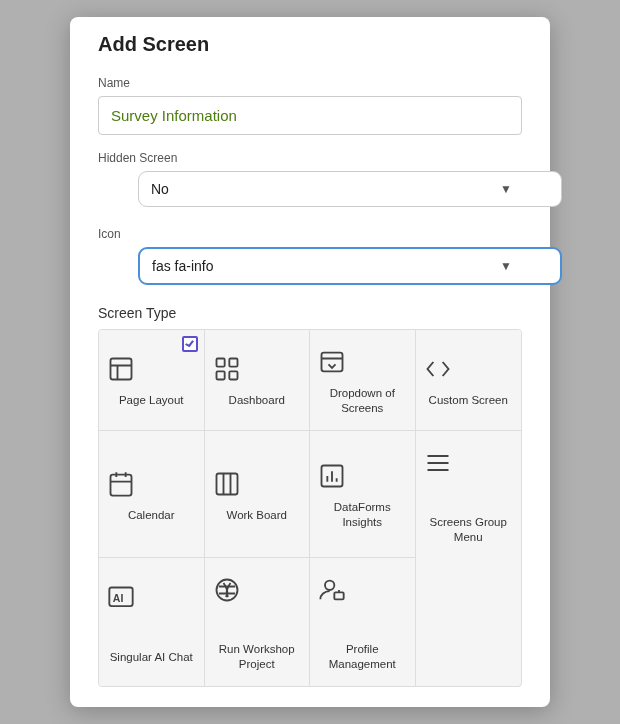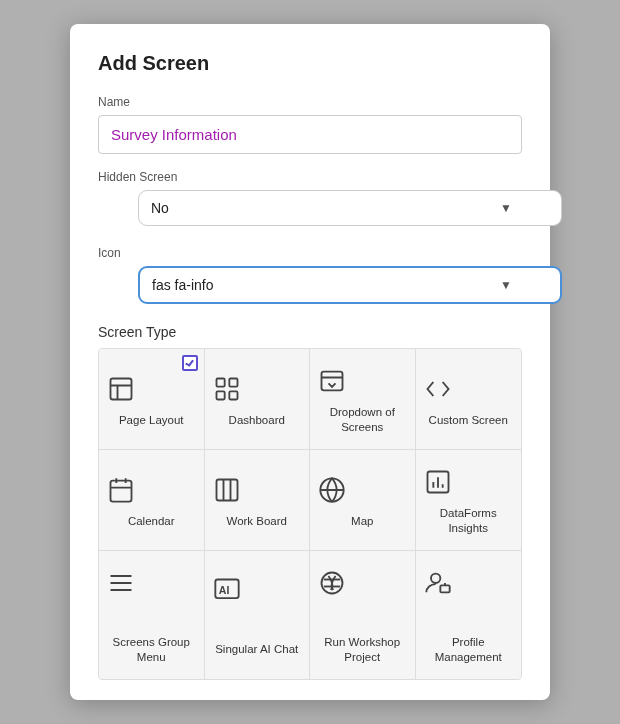--- a/index.html
+++ b/index.html
@@ -16,7 +16,7 @@
       width: 480px;
       border-radius: 8px;
       box-shadow: 0 4px 24px rgba(0,0,0,0.25);
-      padding: 28px 28px 20px 28px;
+      padding: 16px 28px 20px 28px;
       position: relative;
     }
     .dialog-title {

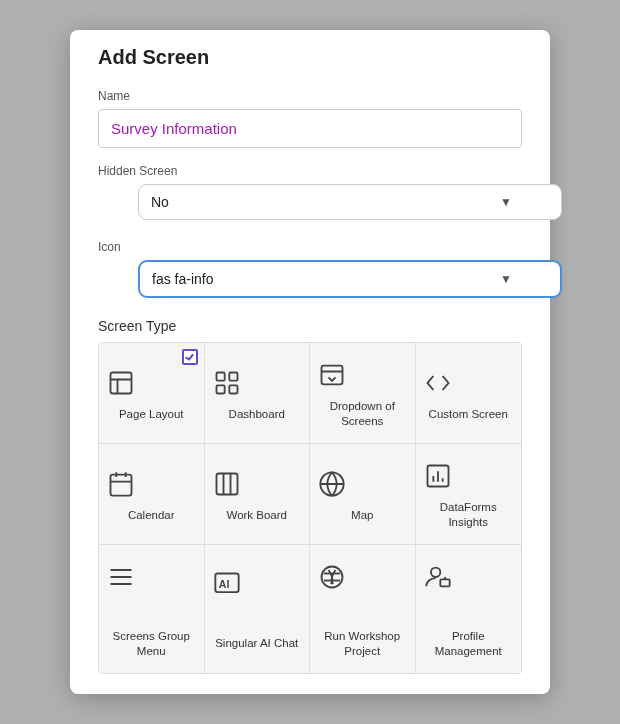--- a/index.html
+++ b/index.html
@@ -36,7 +36,7 @@
       border-radius: 4px;
       padding: 10px 12px;
       font-size: 15px;
-      color: #a21caf;
+      color: #4d7c0f;
       outline: none;
       margin-bottom: 16px;
     }

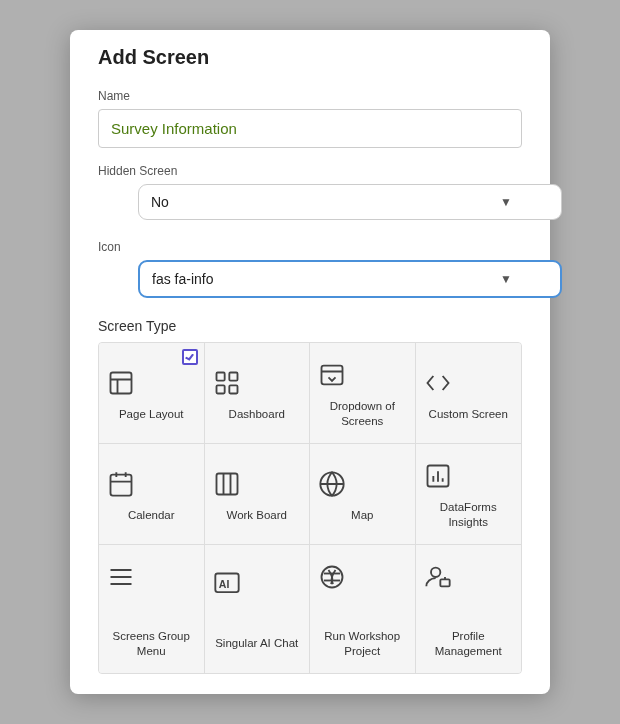--- a/index.html
+++ b/index.html
@@ -293,16 +293,6 @@
       <span class="cell-label">Work Board</span>
     </div>
 
-    <div class="screen-type-cell">
-      <span class="cell-icon">
-        <svg class="icon-svg" viewBox="0 0 24 24">
-            <circle cx="12" cy="12" r="10"></circle>
-            <line x1="2" y1="12" x2="22" y2="12"></line>
-            <path d="M12 2a15.3 15.3 0 0 1 4 10 15.3 15.3 0 0 1-4 10 15.3 15.3 0 0 1-4-10 15.3 15.3 0 0 1 4-10z"></path>
-          </svg>
-      </span>
-      <span class="cell-label">Map</span>
-    </div>
 
     <div class="screen-type-cell">
       <span class="cell-icon">

